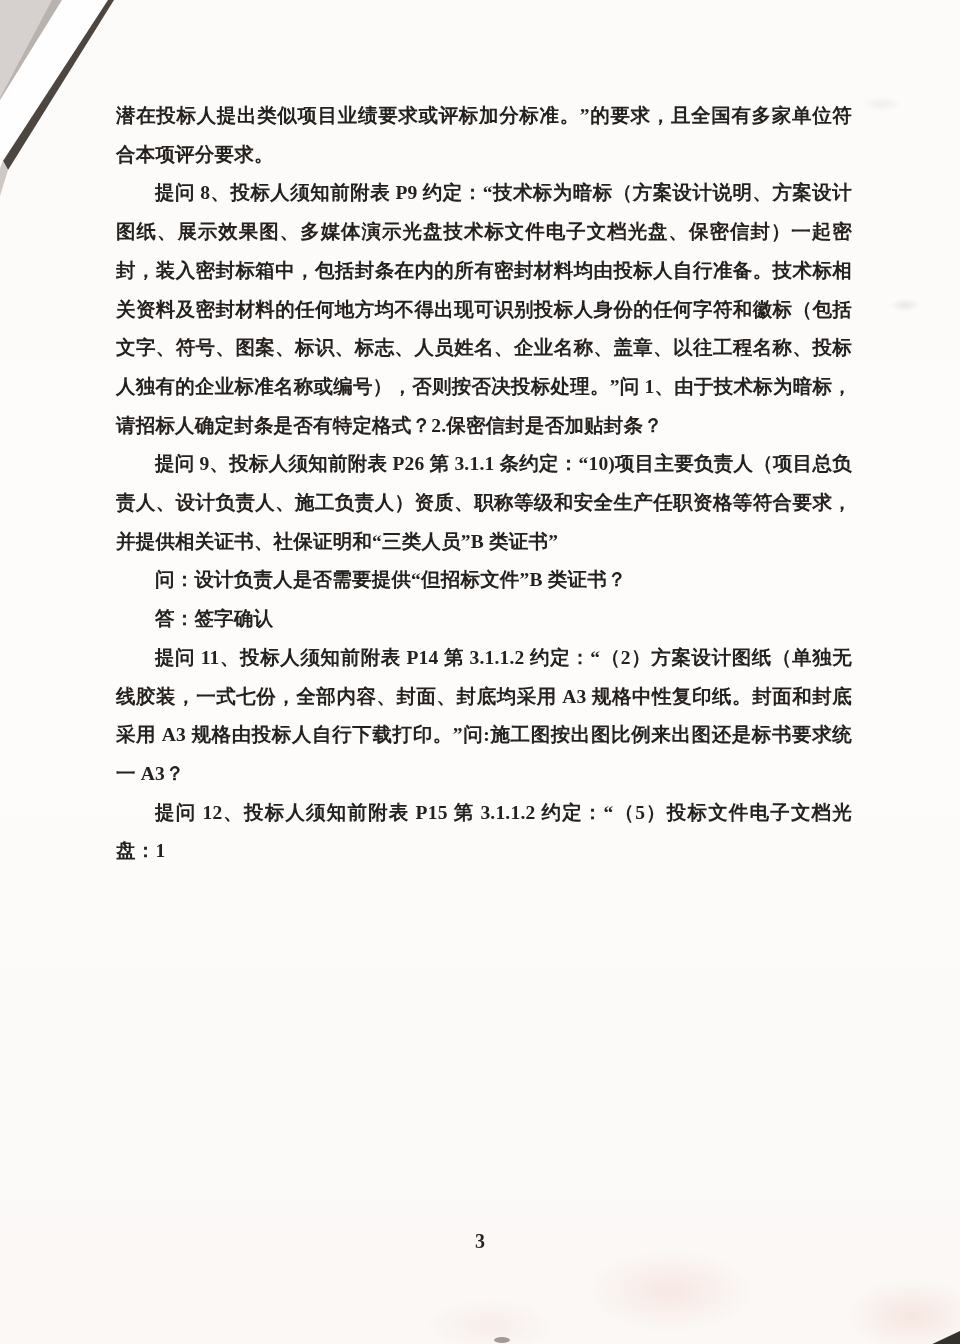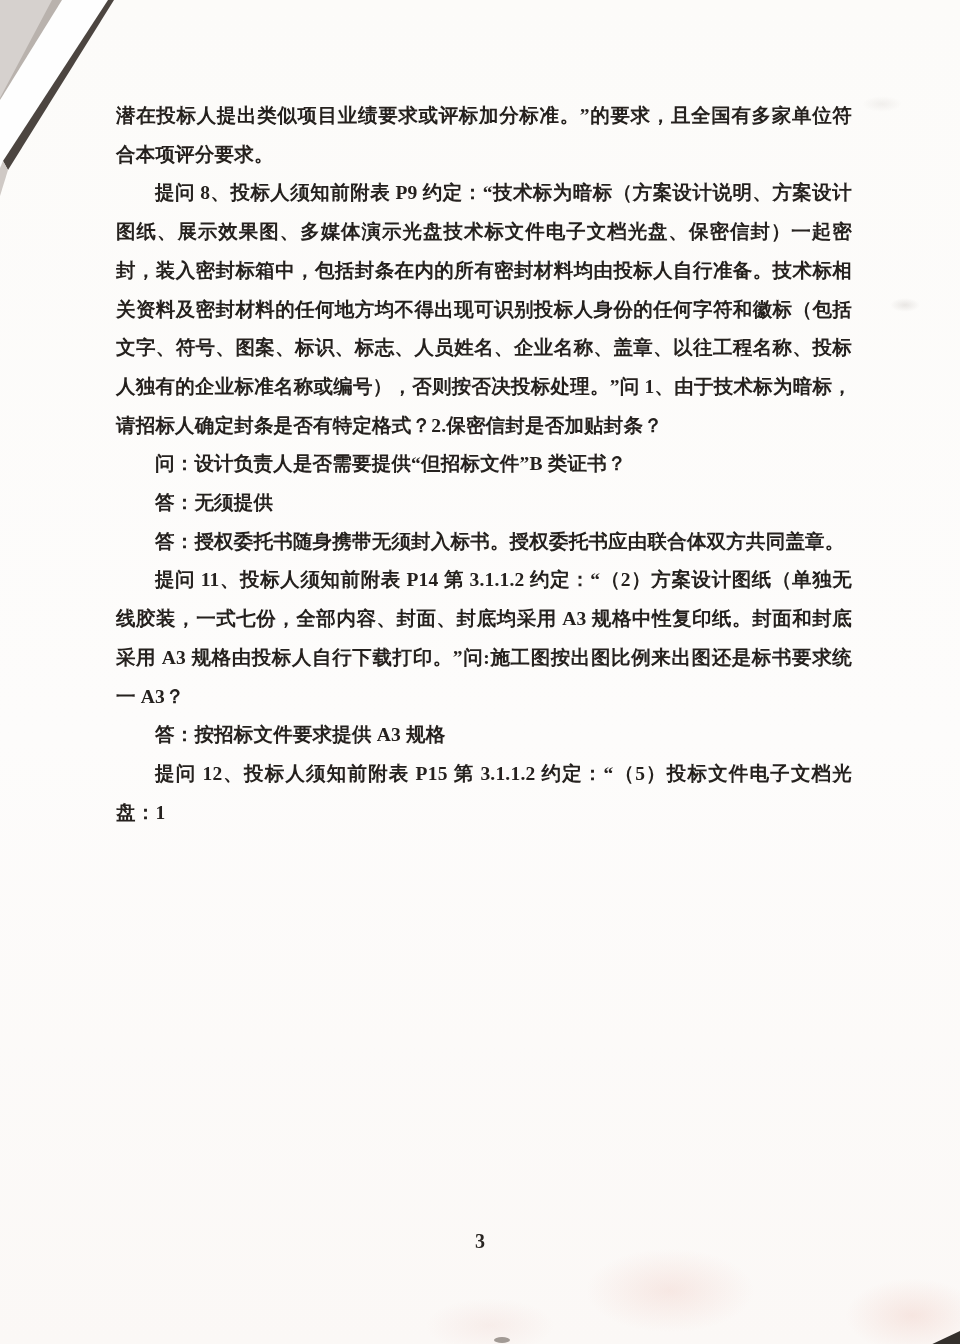--- a/index.html
+++ b/index.html
@@ -113,6 +113,7 @@
   <div class="text-block">
     <p class="para">潜在投标人提出类似项目业绩要求或评标加分标准。”的要求，且全国有多家单位符合本项评分要求。</p>
     <p class="para indent">提问 8、投标人须知前附表 P9 约定：“技术标为暗标（方案设计说明、方案设计图纸、展示效果图、多媒体演示光盘技术标文件电子文档光盘、保密信封）一起密封，装入密封标箱中，包括封条在内的所有密封材料均由投标人自行准备。技术标相关资料及密封材料的任何地方均不得出现可识别投标人身份的任何字符和徽标（包括文字、符号、图案、标识、标志、人员姓名、企业名称、盖章、以往工程名称、投标人独有的企业标准名称或编号），否则按否决投标处理。”问 1、由于技术标为暗标，请招标人确定封条是否有特定格式？2.保密信封是否加贴封条？</p>
+    <p class="para indent">提问 9、投标人须知前附表 P26 第 3.1.1 条约定：“10)项目主要负责人（项目总负责人、设计负责人、施工负责人）资质、职称等级和安全生产任职资格等符合要求，并提供相关证书、社保证明和“三类人员”B 类证书”</p>
     <p class="para indent">问：设计负责人是否需要提供“但招标文件”B 类证书？</p>
     <p class="para indent">答：无须提供</p>
     <p class="para indent">答：授权委托书随身携带无须封入标书。授权委托书应由联合体双方共同盖章。</p>

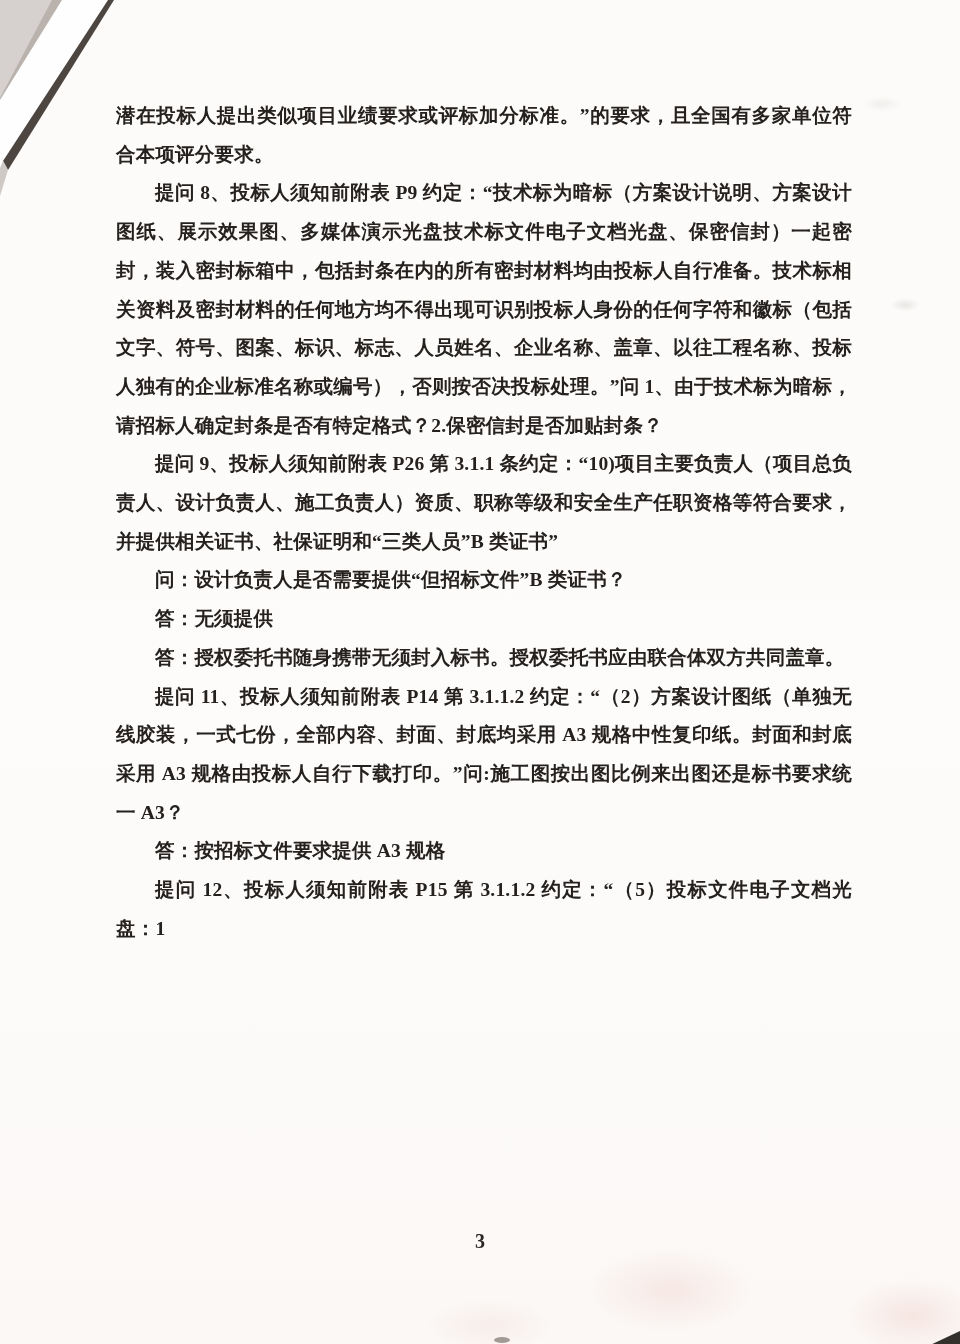--- a/index.html
+++ b/index.html
@@ -115,7 +115,7 @@
     <p class="para indent">提问 8、投标人须知前附表 P9 约定：“技术标为暗标（方案设计说明、方案设计图纸、展示效果图、多媒体演示光盘技术标文件电子文档光盘、保密信封）一起密封，装入密封标箱中，包括封条在内的所有密封材料均由投标人自行准备。技术标相关资料及密封材料的任何地方均不得出现可识别投标人身份的任何字符和徽标（包括文字、符号、图案、标识、标志、人员姓名、企业名称、盖章、以往工程名称、投标人独有的企业标准名称或编号），否则按否决投标处理。”问 1、由于技术标为暗标，请招标人确定封条是否有特定格式？2.保密信封是否加贴封条？</p>
     <p class="para indent">提问 9、投标人须知前附表 P26 第 3.1.1 条约定：“10)项目主要负责人（项目总负责人、设计负责人、施工负责人）资质、职称等级和安全生产任职资格等符合要求，并提供相关证书、社保证明和“三类人员”B 类证书”</p>
     <p class="para indent">问：设计负责人是否需要提供“但招标文件”B 类证书？</p>
-    <p class="para indent">答：无须提供</p>
+    <p class="para indent">答：签字确认</p>
     <p class="para indent">答：授权委托书随身携带无须封入标书。授权委托书应由联合体双方共同盖章。</p>
     <p class="para indent">提问 11、投标人须知前附表 P14 第 3.1.1.2 约定：“（2）方案设计图纸（单独无线胶装，一式七份，全部内容、封面、封底均采用 A3 规格中性复印纸。封面和封底采用 A3 规格由投标人自行下载打印。”问:施工图按出图比例来出图还是标书要求统一 A3？</p>
     <p class="para indent">答：按招标文件要求提供 A3 规格</p>

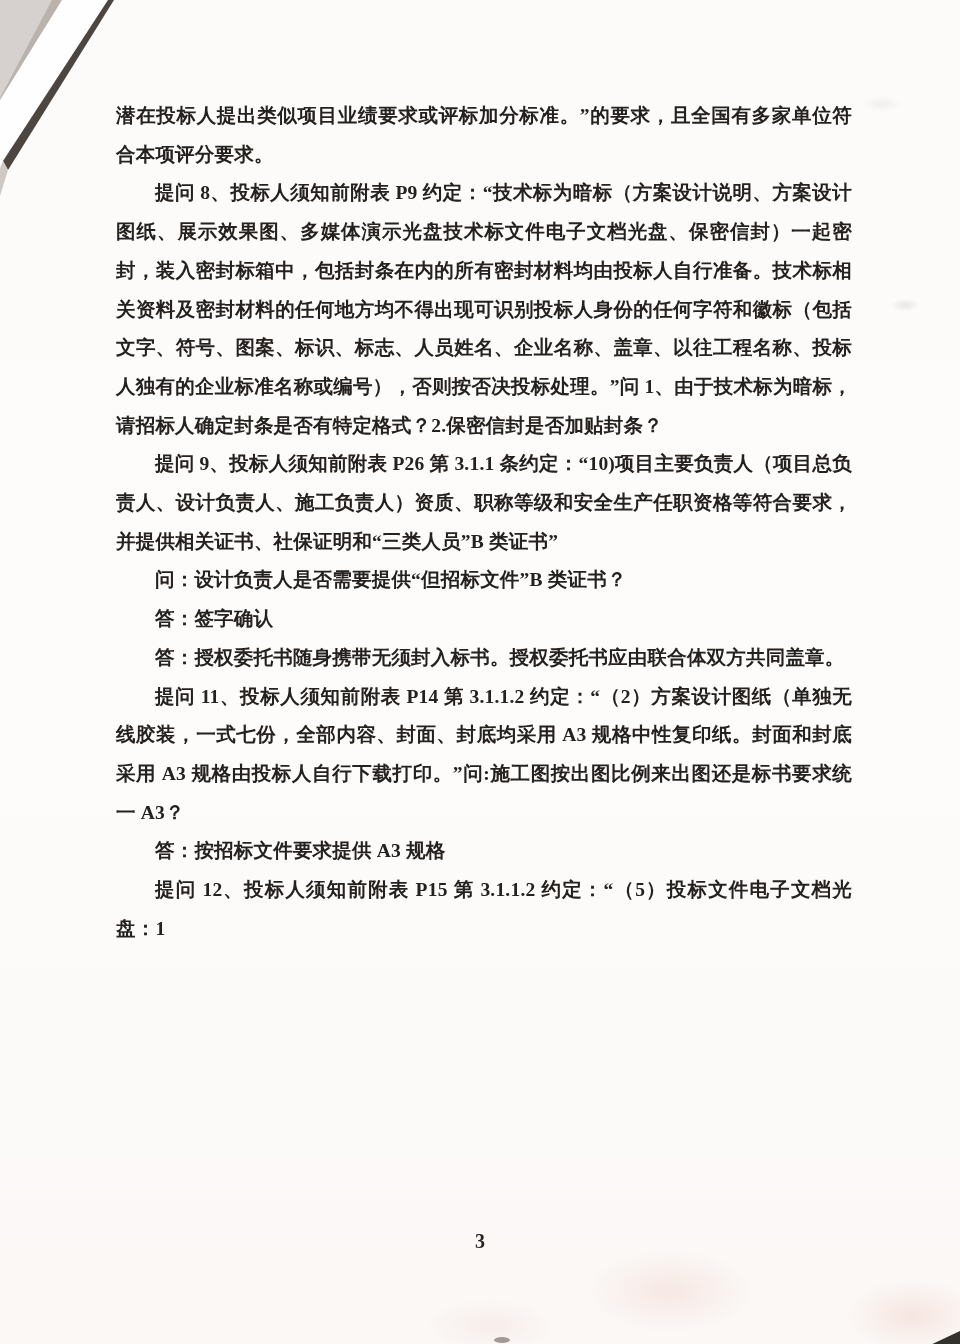--- a/index.html
+++ b/index.html
@@ -116,7 +116,6 @@
     <p class="para indent">提问 9、投标人须知前附表 P26 第 3.1.1 条约定：“10)项目主要负责人（项目总负责人、设计负责人、施工负责人）资质、职称等级和安全生产任职资格等符合要求，并提供相关证书、社保证明和“三类人员”B 类证书”</p>
     <p class="para indent">问：设计负责人是否需要提供“但招标文件”B 类证书？</p>
     <p class="para indent">答：签字确认</p>
-    <p class="para indent">答：授权委托书随身携带无须封入标书。授权委托书应由联合体双方共同盖章。</p>
     <p class="para indent">提问 11、投标人须知前附表 P14 第 3.1.1.2 约定：“（2）方案设计图纸（单独无线胶装，一式七份，全部内容、封面、封底均采用 A3 规格中性复印纸。封面和封底采用 A3 规格由投标人自行下载打印。”问:施工图按出图比例来出图还是标书要求统一 A3？</p>
     <p class="para indent">答：按招标文件要求提供 A3 规格</p>
     <p class="para indent">提问 12、投标人须知前附表 P15 第 3.1.1.2 约定：“（5）投标文件电子文档光盘：1</p>

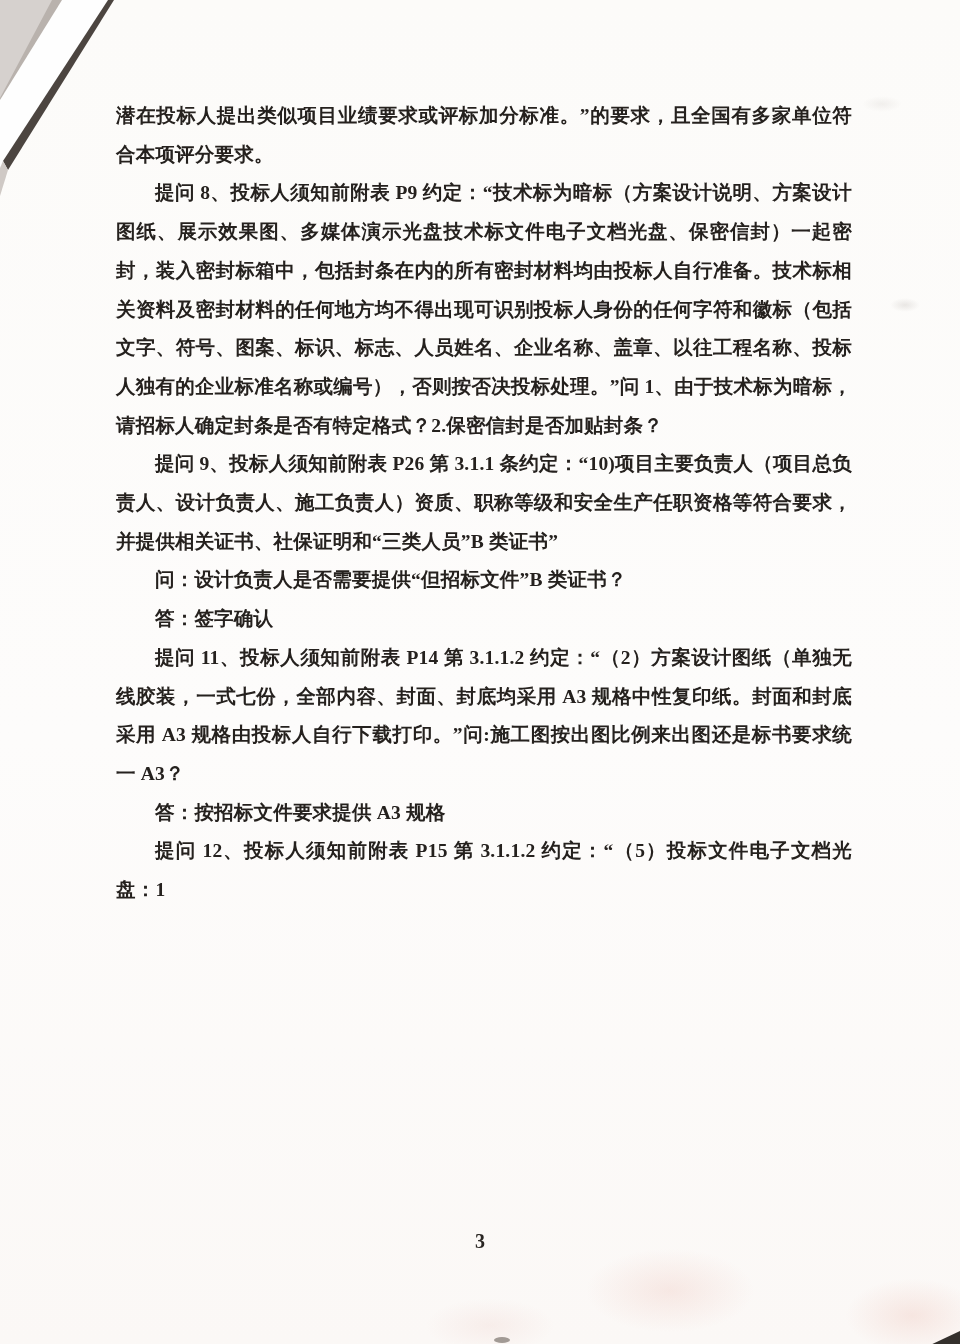--- a/index.html
+++ b/index.html
@@ -117,7 +117,6 @@
     <p class="para indent">问：设计负责人是否需要提供“但招标文件”B 类证书？</p>
     <p class="para indent">答：签字确认</p>
     <p class="para indent">提问 11、投标人须知前附表 P14 第 3.1.1.2 约定：“（2）方案设计图纸（单独无线胶装，一式七份，全部内容、封面、封底均采用 A3 规格中性复印纸。封面和封底采用 A3 规格由投标人自行下载打印。”问:施工图按出图比例来出图还是标书要求统一 A3？</p>
-    <p class="para indent">答：按招标文件要求提供 A3 规格</p>
     <p class="para indent">提问 12、投标人须知前附表 P15 第 3.1.1.2 约定：“（5）投标文件电子文档光盘：1</p>
   </div>
 

